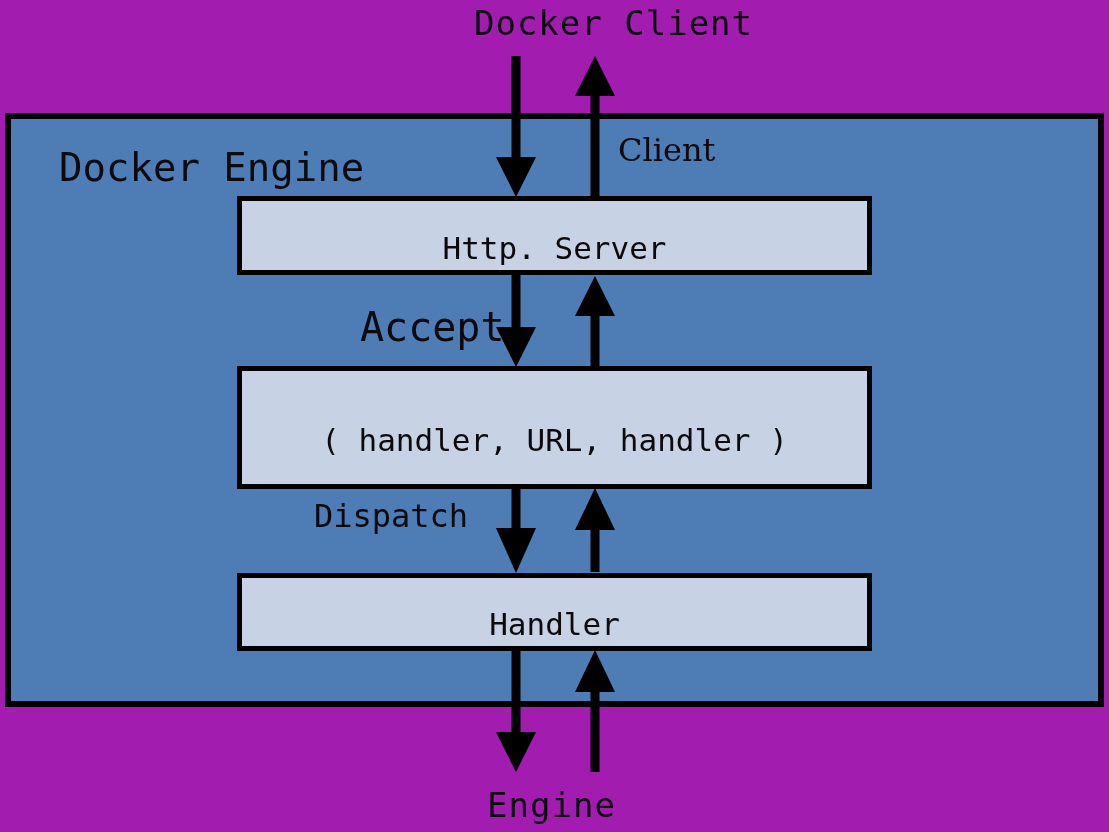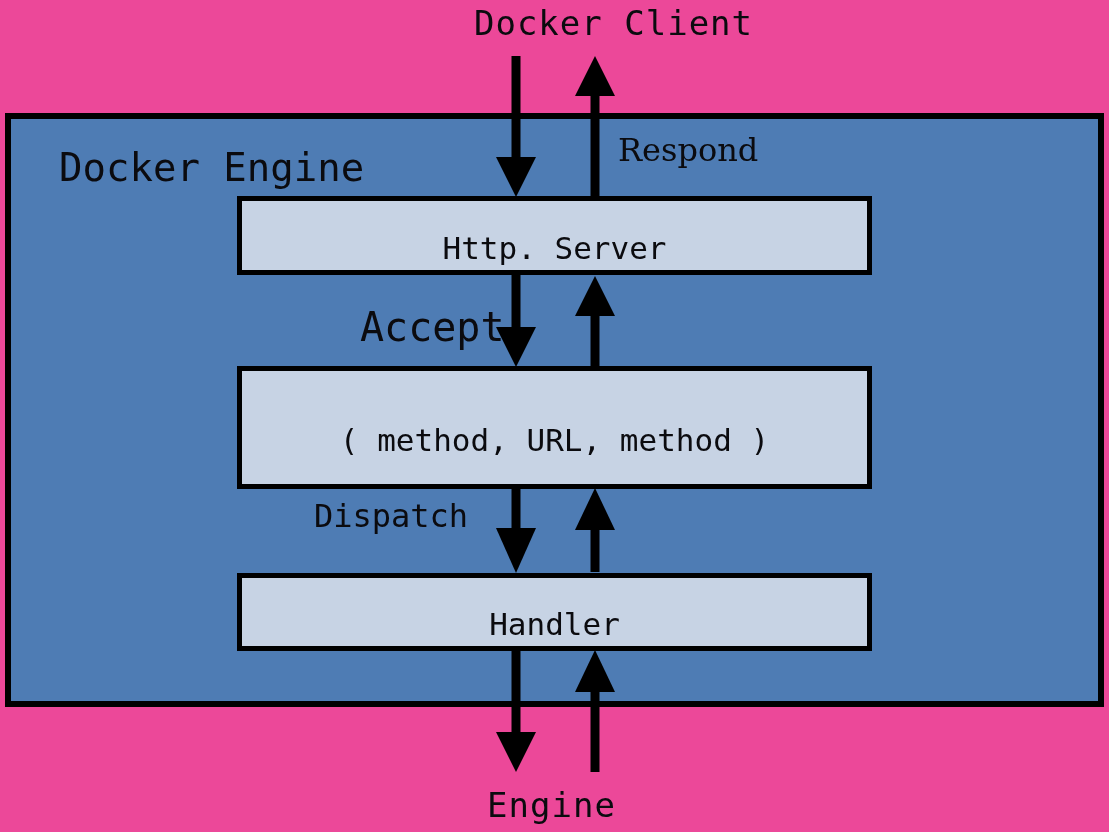--- a/index.html
+++ b/index.html
@@ -16,7 +16,7 @@
     position: relative;
     width: 1109px;
     height: 832px;
-    background: #ec4899;
+    background: #a21caf;
     overflow: hidden;
   }
 

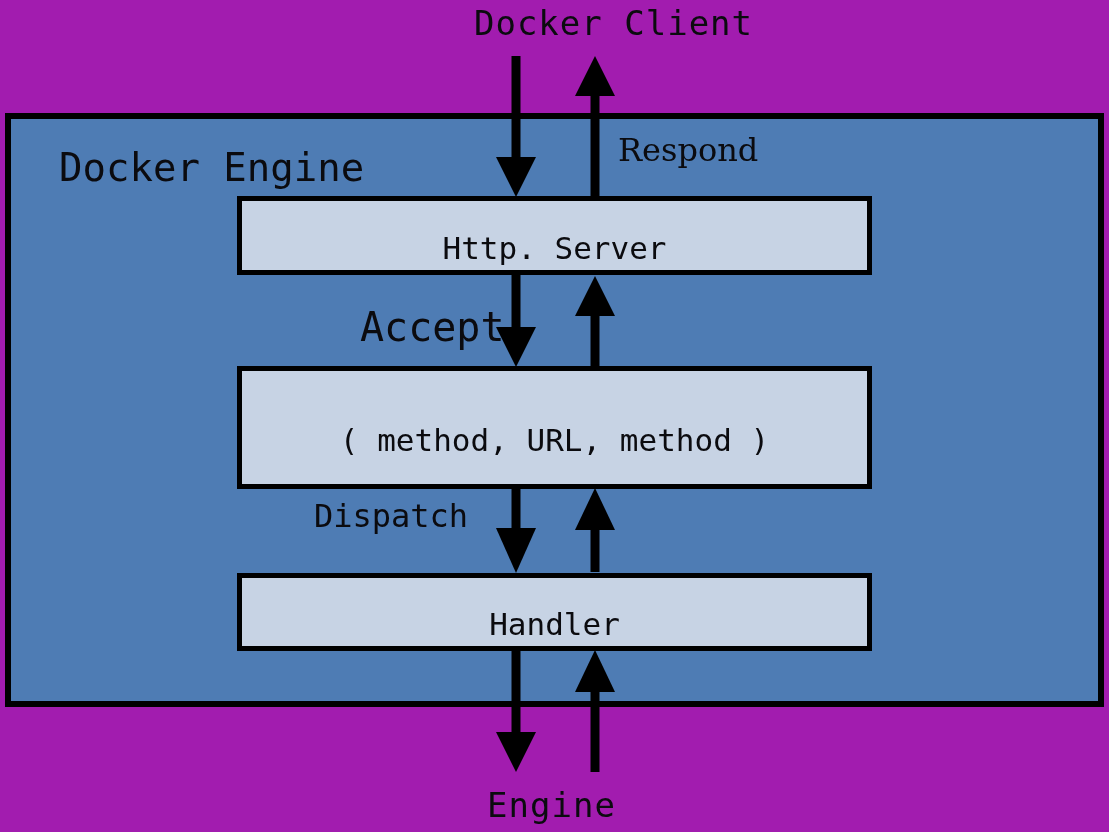--- a/index.html
+++ b/index.html
@@ -167,7 +167,7 @@
     <div class="comp-line">Handler</div>
   </div>
 
-  <div class="lbl" id="label-respond">Respond</div>
+  <div class="lbl" id="label-respond">Client</div>
 
   <div class="lbl" id="label-accept">Accept</div>
 

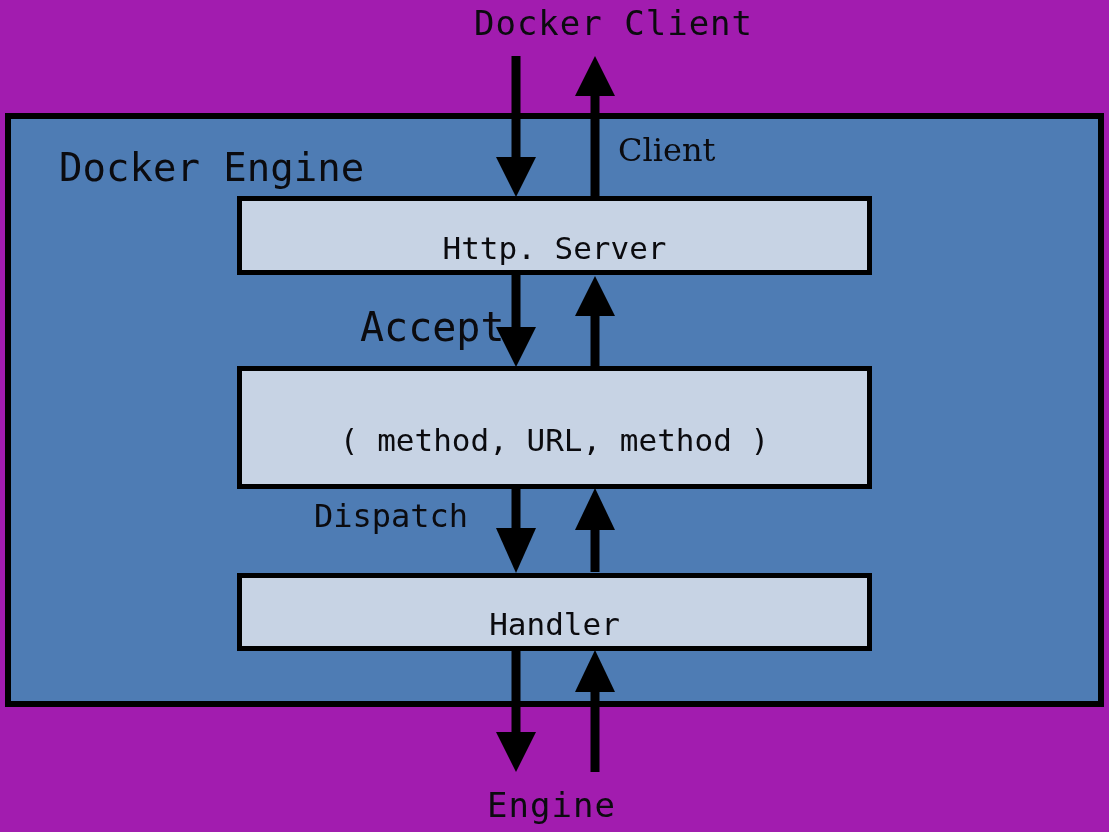--- a/index.html
+++ b/index.html
@@ -160,7 +160,7 @@
   </div>
 
   <div class="comp-box" id="box-mux-router">
-    <div class="comp-line">( method, URL, method )</div>
+    <div class="comp-line">( handler, URL, handler )</div>
   </div>
 
   <div class="comp-box" id="box-handler">

